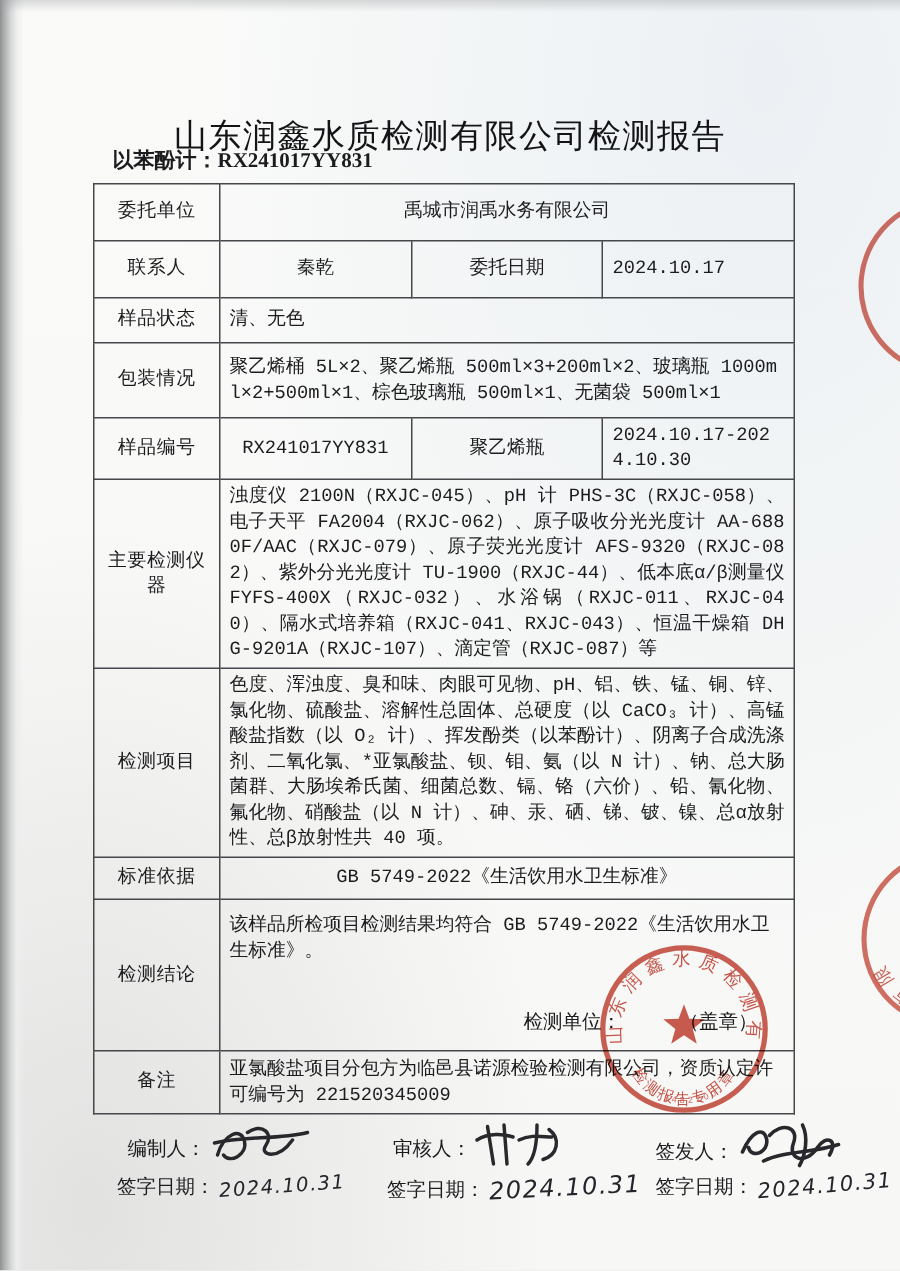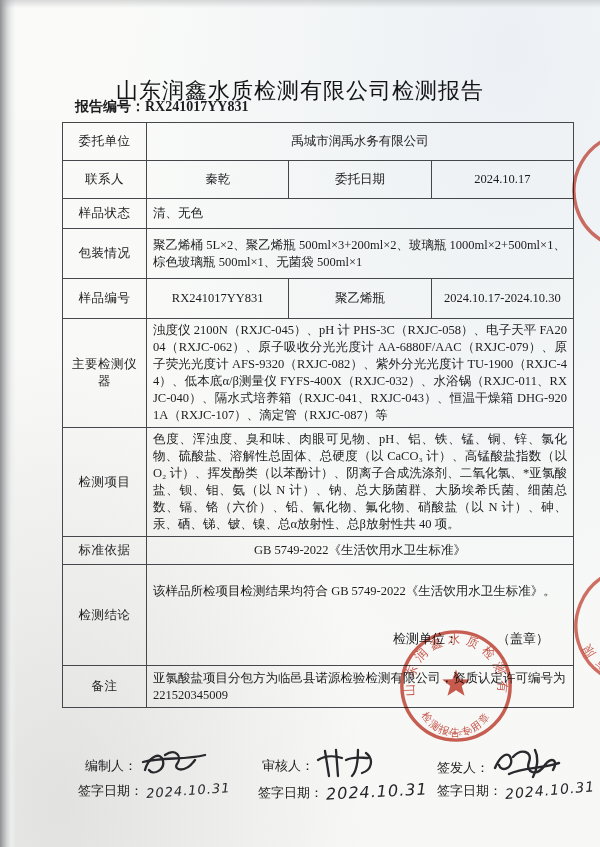--- a/index.html
+++ b/index.html
@@ -59,7 +59,7 @@
   <div class="title">山东润鑫水质检测有限公司检测报告</div>
 
   <div class="meta-line">
-    <span class="meta-left"><span>报告编号：</span><span>RX241017YY831</span></span>
+    <span class="meta-left"><span>以苯酚计：</span><span>RX241017YY831</span></span>
   </div>
 
   <table class="report">

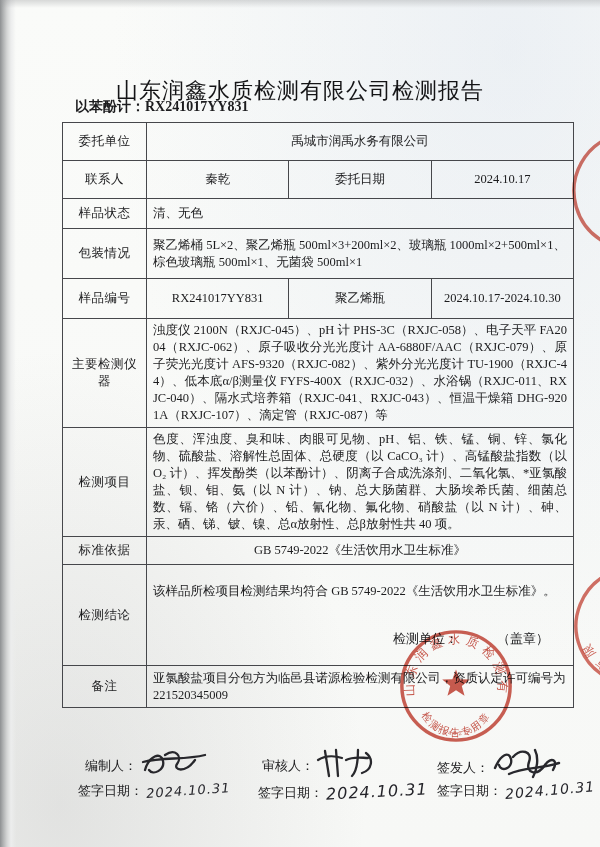--- a/index.html
+++ b/index.html
@@ -25,7 +25,7 @@
   .meta-left{float:left;font-weight:600;}
   .meta-right{float:right;letter-spacing:2px;}
 
-  table.report{position:absolute;left:62px;top:122px;width:512px;border-collapse:collapse;table-layout:fixed;}
+  table.report{position:absolute;left:62px;top:122px;width:468px;border-collapse:collapse;table-layout:fixed;font-family:Liberation Mono, monospace;}
   table.report td{border:1px solid #46474b;font-size:12.5px;line-height:1.36;
     padding:3px 6px;vertical-align:middle;word-break:break-all;}
   td.lbl{width:71px;text-align:center;font-size:12px;padding:3px 2px;letter-spacing:.5px;}

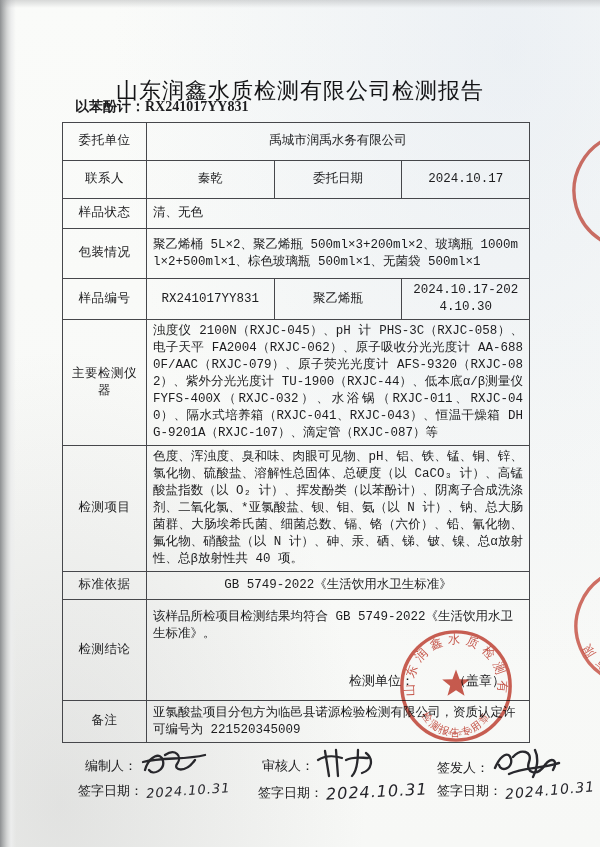--- a/index.html
+++ b/index.html
@@ -29,7 +29,7 @@
   table.report td{border:1px solid #46474b;font-size:12.5px;line-height:1.36;
     padding:3px 6px;vertical-align:middle;word-break:break-all;}
   td.lbl{width:71px;text-align:center;font-size:12px;padding:3px 2px;letter-spacing:.5px;}
-  td.c2{width:175px;} td.c3{width:76px;text-align:center;font-size:12px;padding:3px 2px;} td.c4{width:138px;text-align:center;}
+  td.c2{width:175px;} td.c3{width:76px;text-align:center;font-size:12px;padding:3px 2px;} td.c4{width:138px;}
   td.center{text-align:center;} td.left{text-align:left;}
   td.just{text-align:justify;}
   tr.h38{height:38px;} tr.h45{height:45px;} tr.h30{height:30px;} tr.h50{height:50px;}

